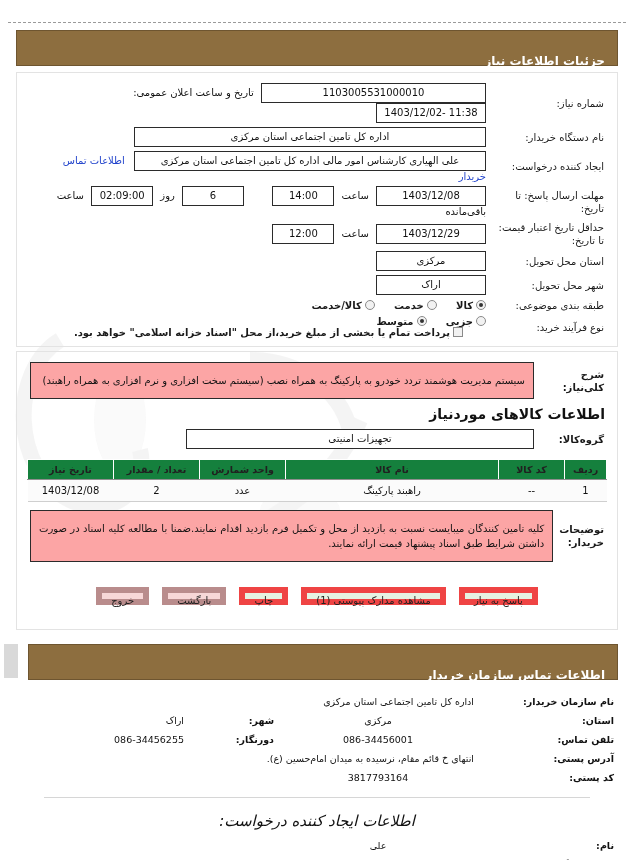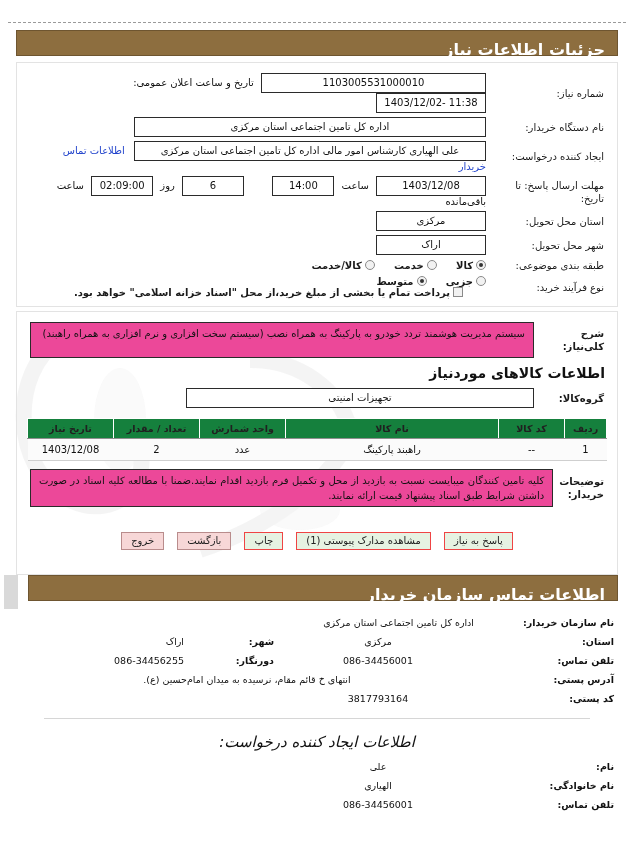--- a/index.html
+++ b/index.html
@@ -46,11 +46,11 @@
   .bar {
     background: #8d6e3f;
     color: #ffffff;
-    font-size: 16px;
+    font-size: 12px;
     font-weight: bold;
-    height: 26px;
+    height: 18px;
     line-height: 26px;
-    padding: 6px 12px;
+    padding: 17px 12px;
     text-align: right;
     border: 1px solid #6e5530;
     position: relative;

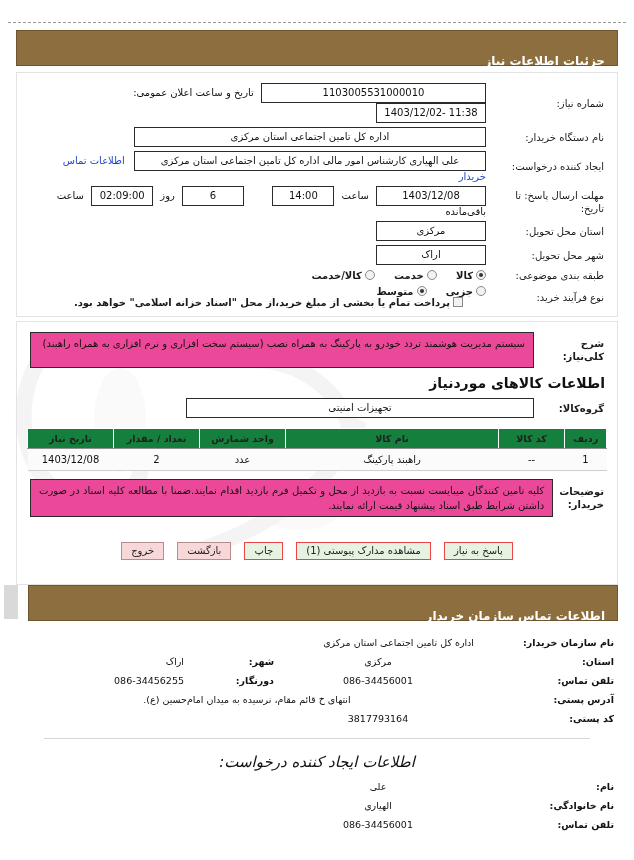--- a/index.html
+++ b/index.html
@@ -267,6 +267,14 @@
         </td>
       </tr>
 
+      <tr>
+        <td class="lbl">حداقل تاریخ اعتبار قیمت: تا تاریخ:</td>
+        <td>
+          <span class="fld w-date">1403/12/29</span>
+          <span class="inline-lbl">ساعت</span>
+          <span class="fld w-time">12:00</span>
+        </td>
+      </tr>
 
       <tr>
         <td class="lbl">استان محل تحویل:</td>

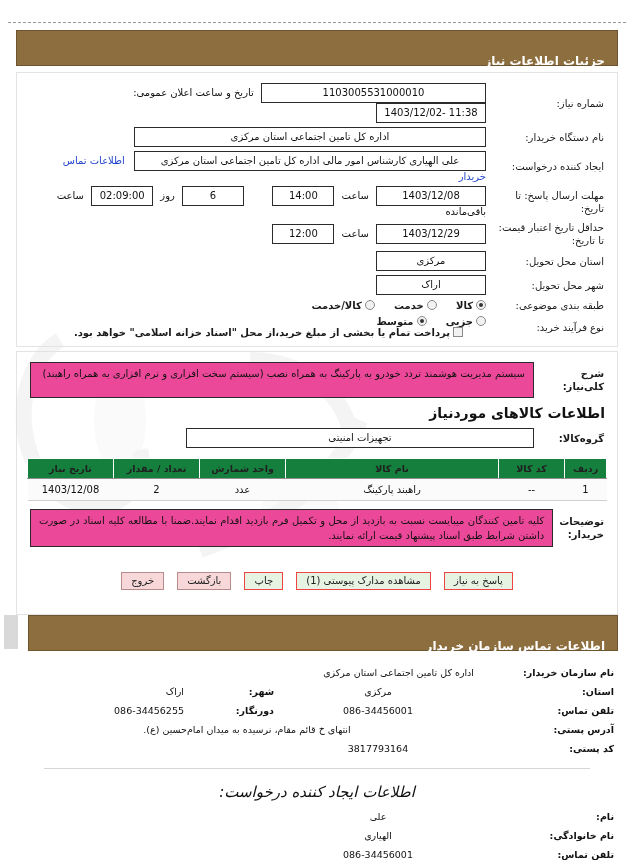--- a/index.html
+++ b/index.html
@@ -136,10 +136,10 @@
   
   .desc-box {
     border: 1px solid #2b2b2b;
-    background: #ec4899;
+    background: #fca5a5;
     font-size: 10px;
     line-height: 15px;
-    padding: 3px 8px;
+    padding: 10px 8px;
     text-align: justify;
     color: #111;
     min-height: 36px;

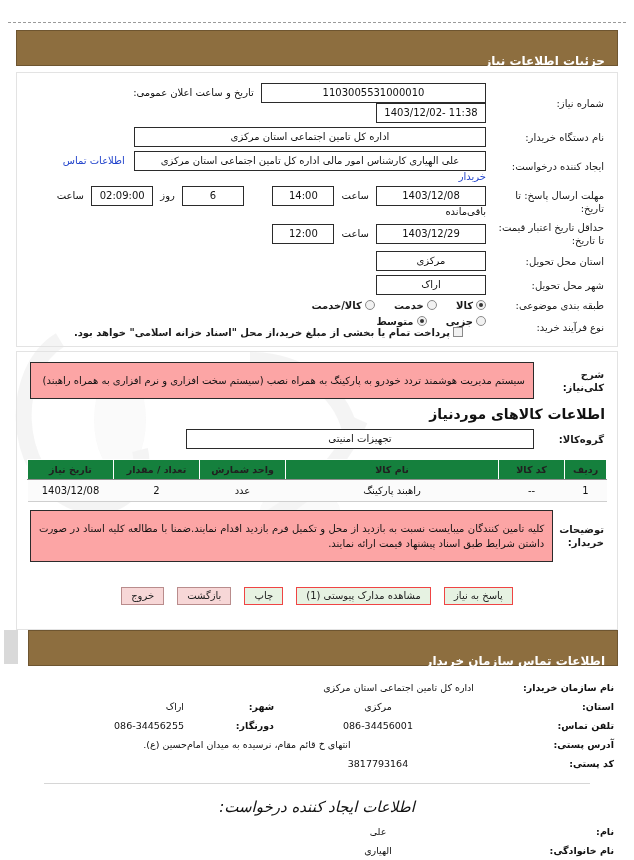--- a/index.html
+++ b/index.html
@@ -179,7 +179,7 @@
     line-height: 16px;
     padding: 0 9px;
     margin: 14px 4px;
-    border: 1px solid #ef4444;
+    border: 6px solid #ef4444;
     background: #e6f2e2;
     color: #222;
     cursor: pointer;

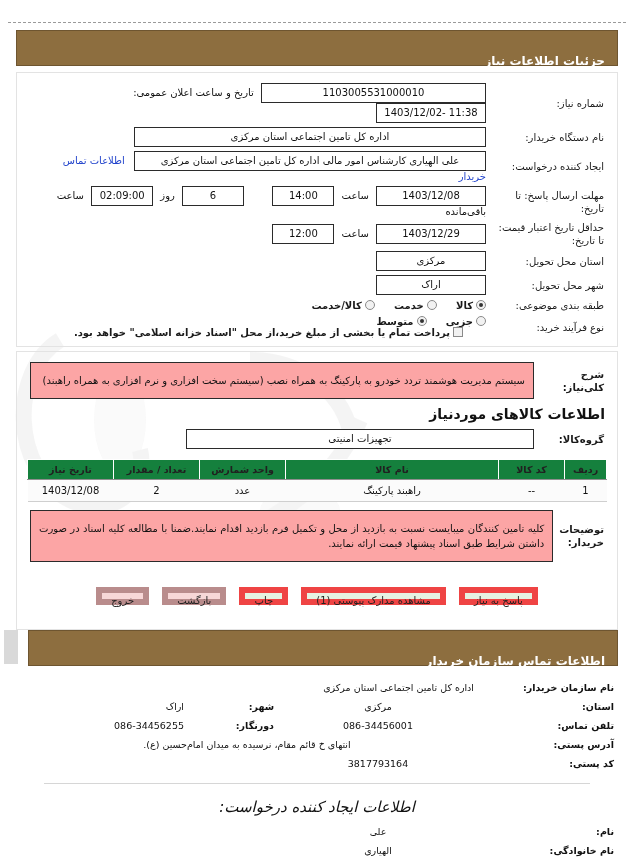--- a/index.html
+++ b/index.html
@@ -387,7 +387,7 @@
     </div>
   </div>
 
-  <div style="position:relative; ">
+  <div style="position:relative; margin-top:14px;">
     <div class="bar" style="width:590px; margin-right:0;">
       <span>اطلاعات تماس سازمان خریدار</span>
     </div>

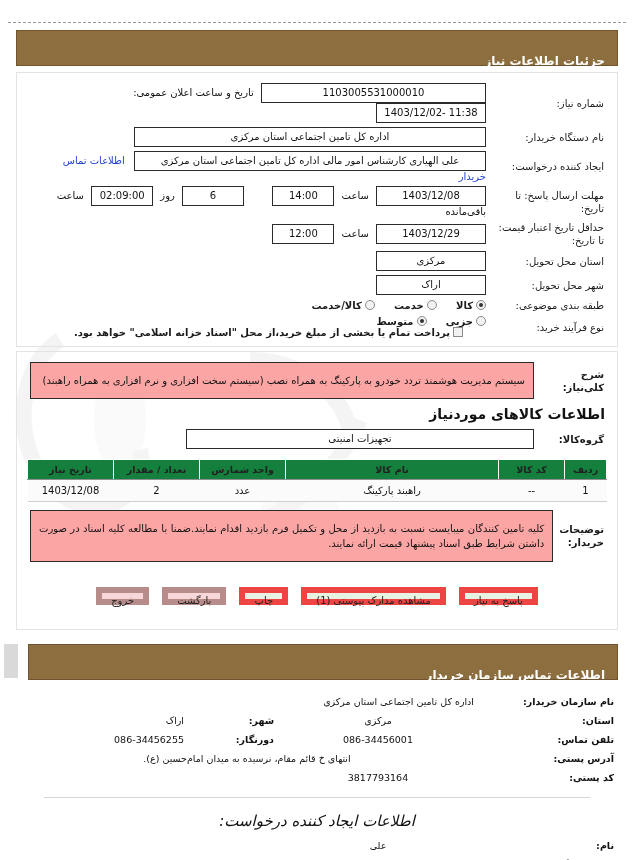--- a/index.html
+++ b/index.html
@@ -417,7 +417,7 @@
       </tr>
       <tr>
         <td class="ct-lbl">آدرس پستی:</td>
-        <td class="ct-val" colspan="3" style="text-align:center;">انتهای خ قائم مقام، نرسیده به میدان امام‌حسین (ع).</td>
+        <td class="ct-val" colspan="3" style="text-align:right;">انتهای خ قائم مقام، نرسیده به میدان امام‌حسین (ع).</td>
       </tr>
       <tr>
         <td class="ct-lbl">کد پستی:</td>

